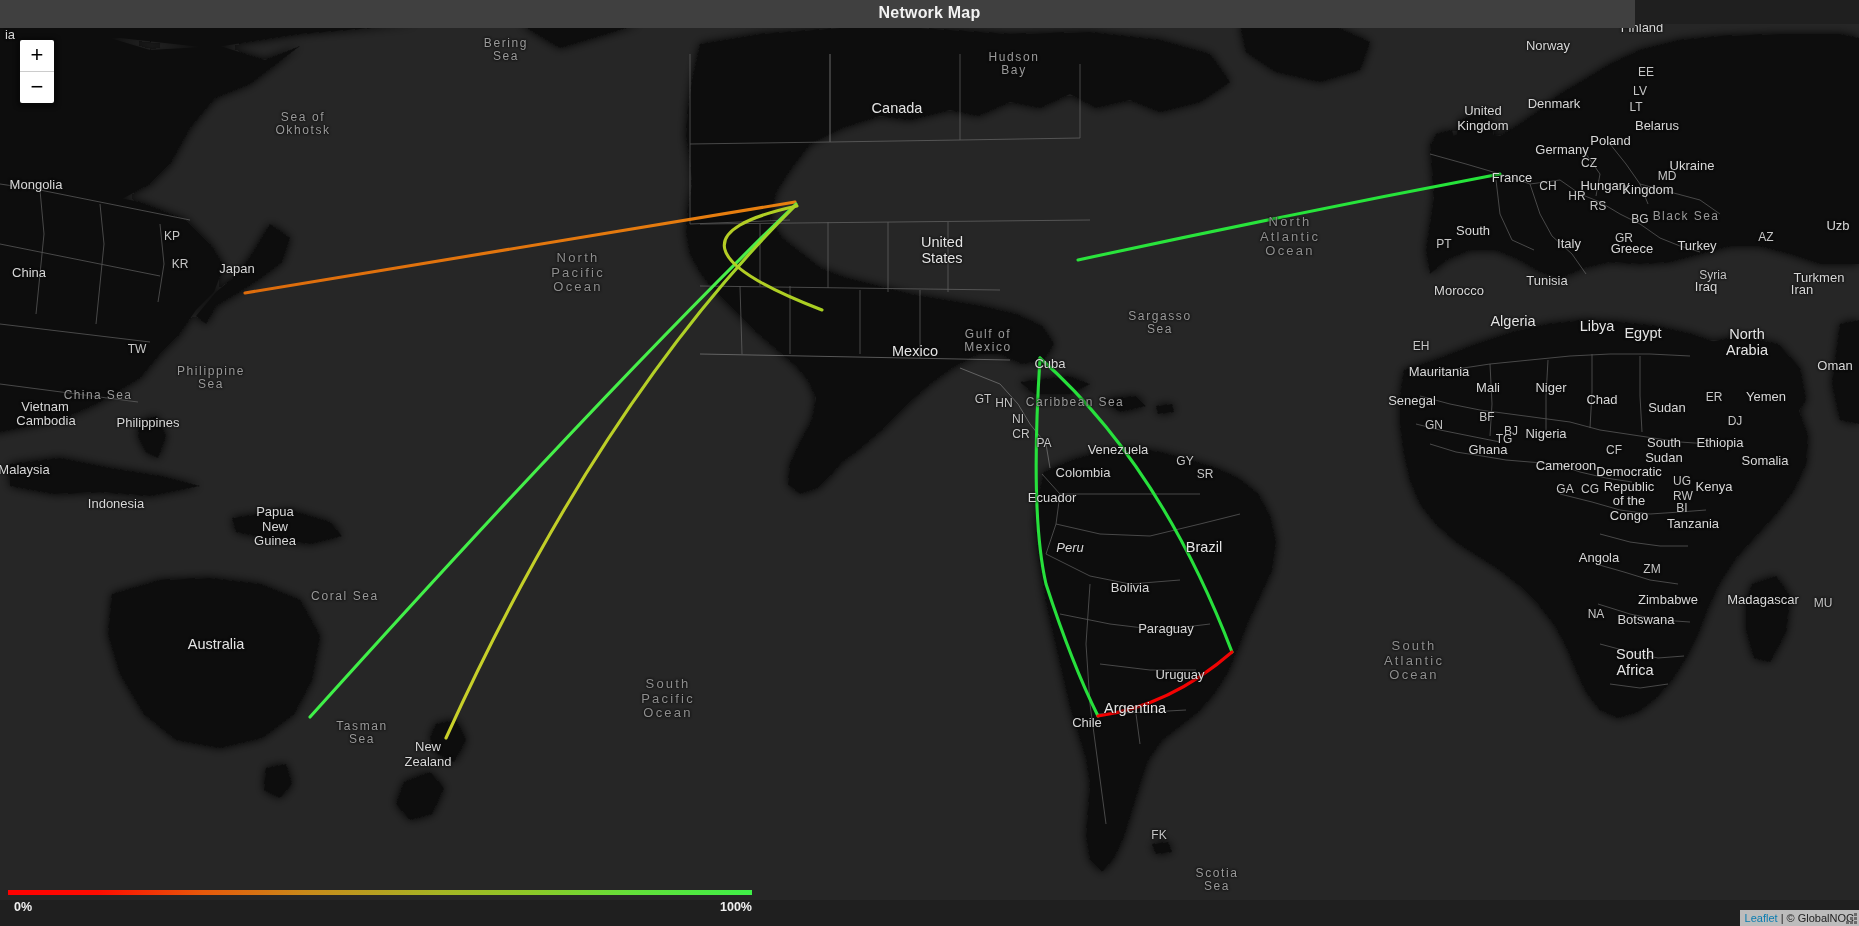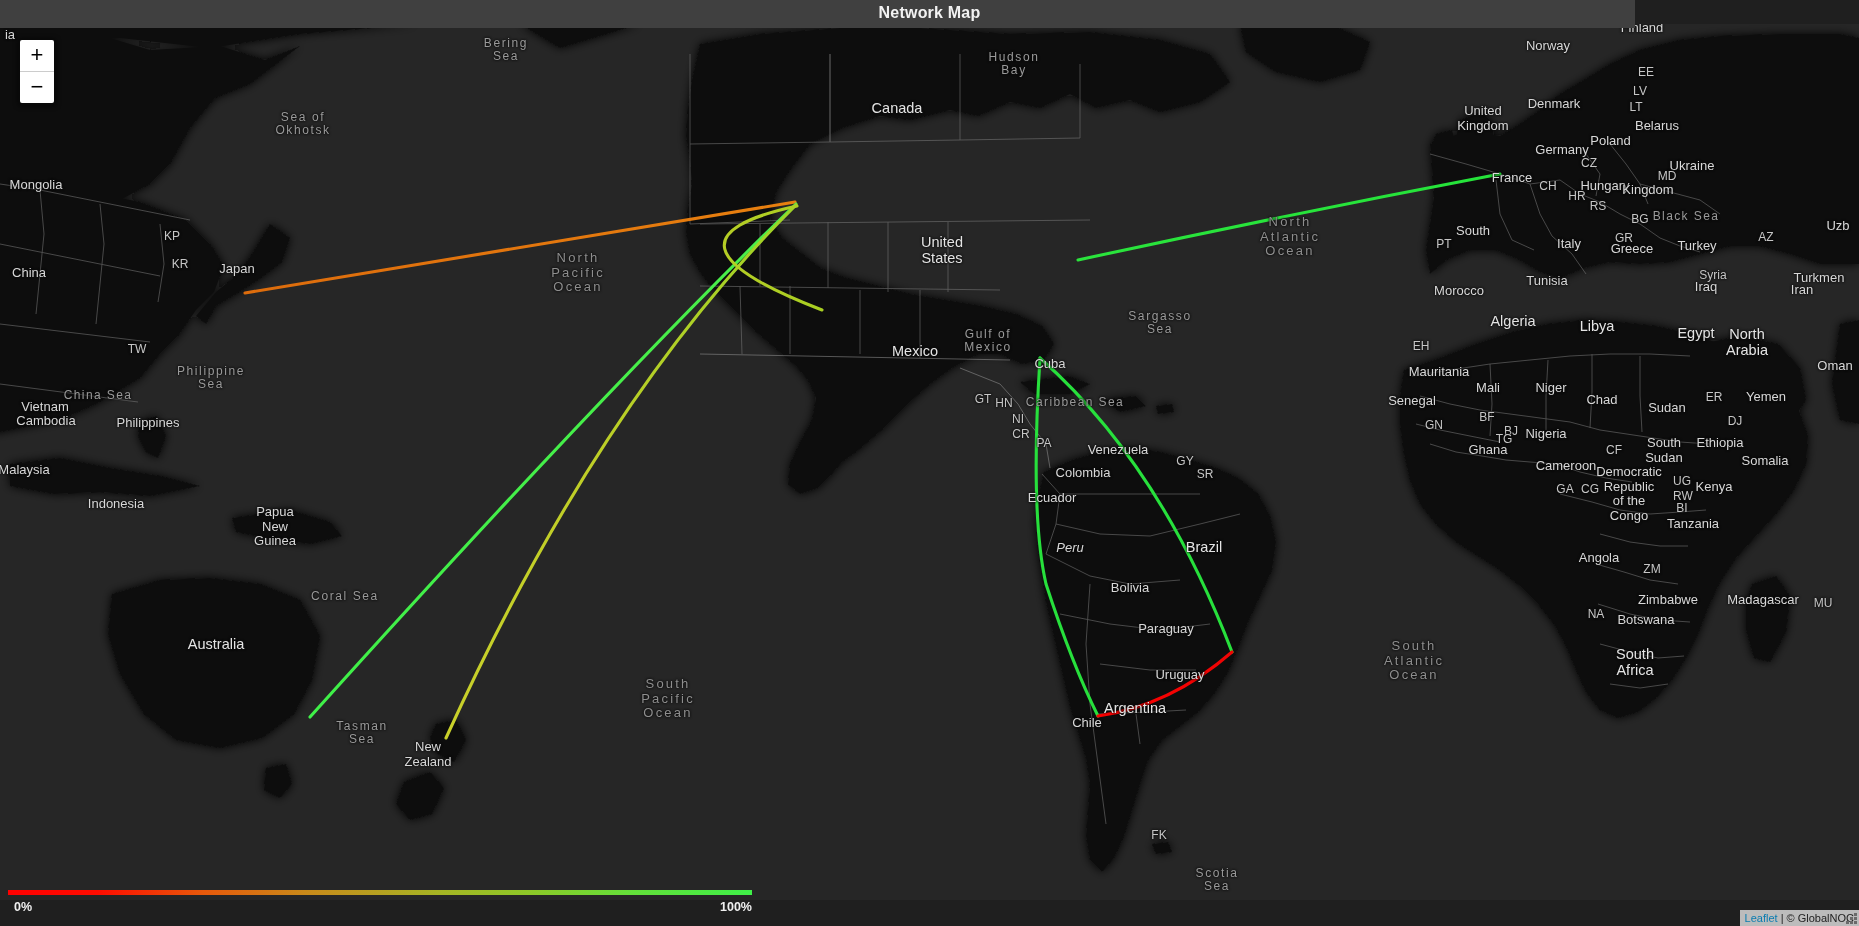--- a/index.html
+++ b/index.html
@@ -376,7 +376,7 @@
         <div class="lbl country" style="left: 1547px; top: 257px;">Tunisia</div>
         <div class="lbl big" style="left: 1513px; top: 297px;">Algeria</div>
         <div class="lbl big" style="left: 1597px; top: 302px;">Libya</div>
-        <div class="lbl big" style="left: 1696px; top: 309px;">Egypt</div>
+        <div class="lbl big" style="left: 1643px; top: 309px;">Egypt</div>
         <div class="lbl big" style="left: 1747px; top: 318px;">North
 Arabia</div>
         <div class="lbl code" style="left: 1421px; top: 323px;">EH</div>

